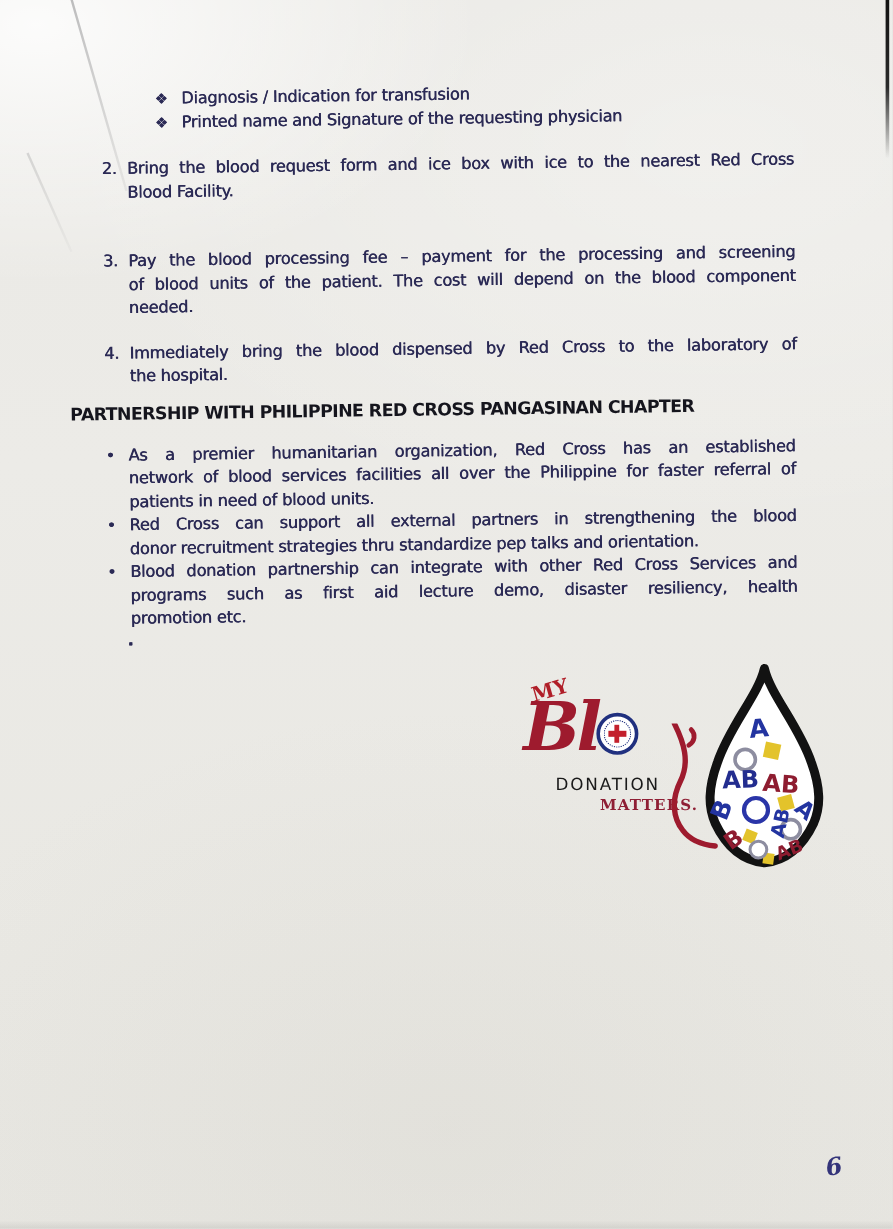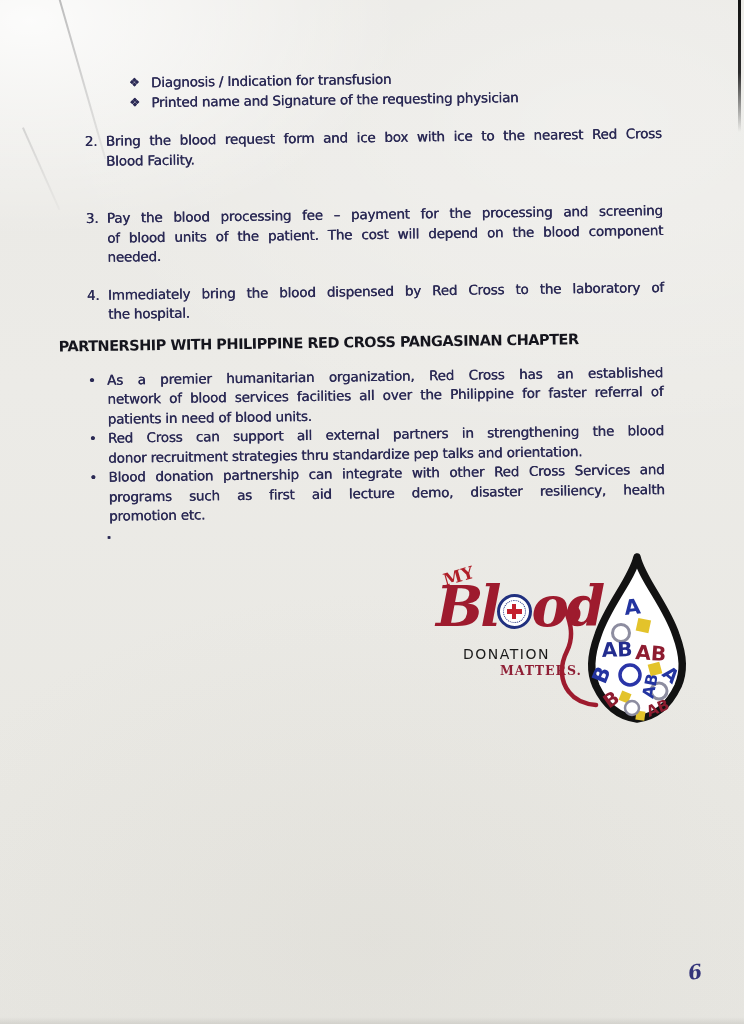--- a/index.html
+++ b/index.html
@@ -154,7 +154,6 @@
         <span class="cross-h"></span>
         <span class="cross-v"></span>
       </span>
-      <span>od</span>
     </div>
     <span class="logo-donation">DONATION</span>
     <span class="logo-matters">MATTERS.</span>

